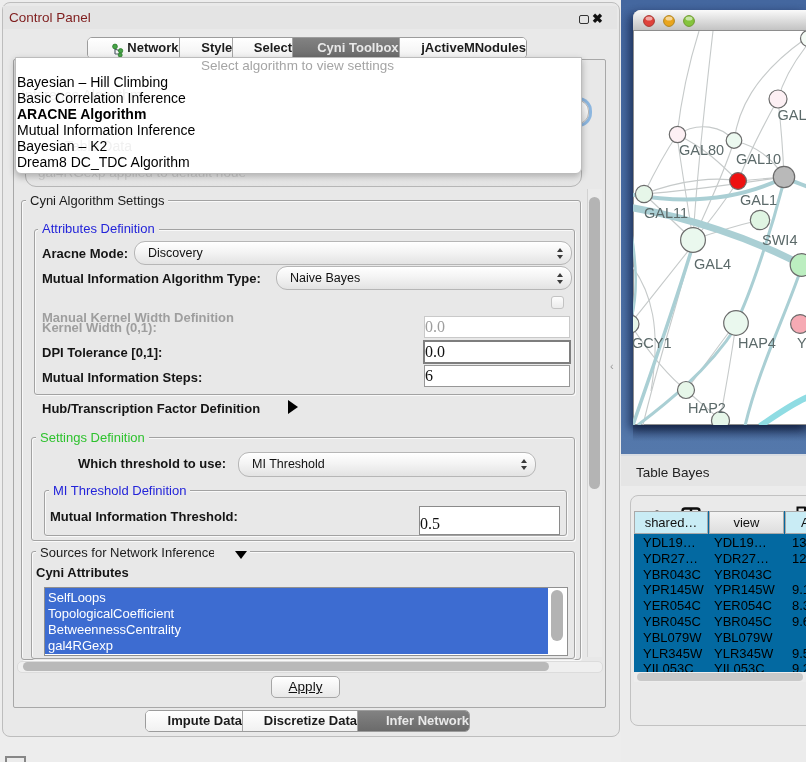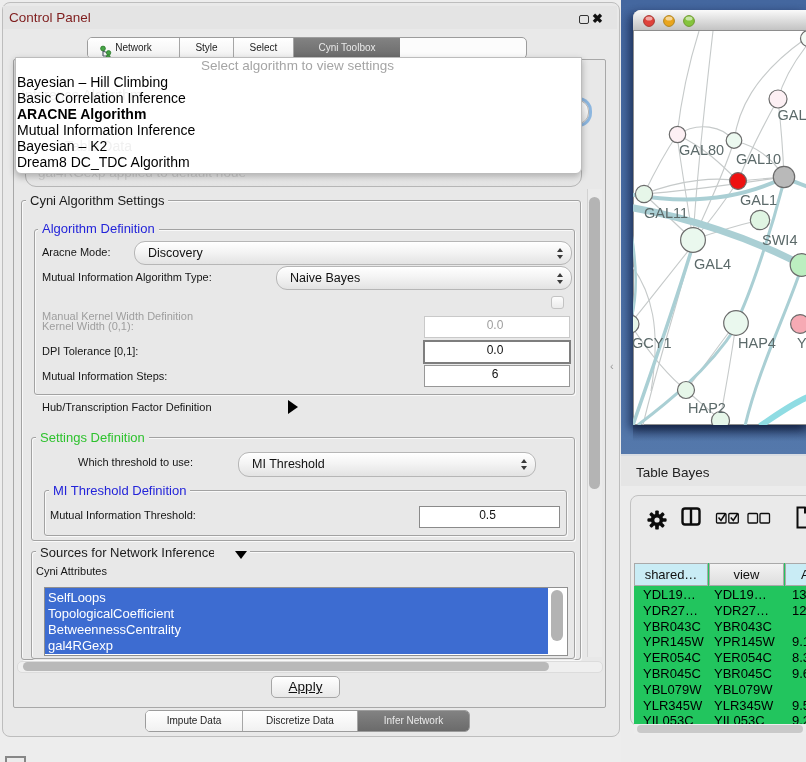--- a/index.html
+++ b/index.html
@@ -22,7 +22,7 @@
   .gtitle{position:absolute;background:#e8e8e8;padding:0 4px;font-size:13px;white-space:nowrap;}
   .tabbar{position:absolute;display:flex;border:1px solid #9c9c9c;border-radius:5px;
      background:#fcfcfc;overflow:hidden;height:20px;}
-  .tabbar .seg{font-size:10px;font-weight:normal;color:#1c1c1c;text-align:center;
+  .tabbar .seg{font-size:13px;font-weight:bold;color:#1c1c1c;text-align:right;
      line-height:20px;border-left:1px solid #a6a6a6;background:linear-gradient(180deg,#ffffff,#f1f1f1);}
   .tabbar .seg:first-child{border-left:none;}
   .tabbar .sel{background:linear-gradient(180deg,#828282,#6b6b6b);color:#e9e9e9;}

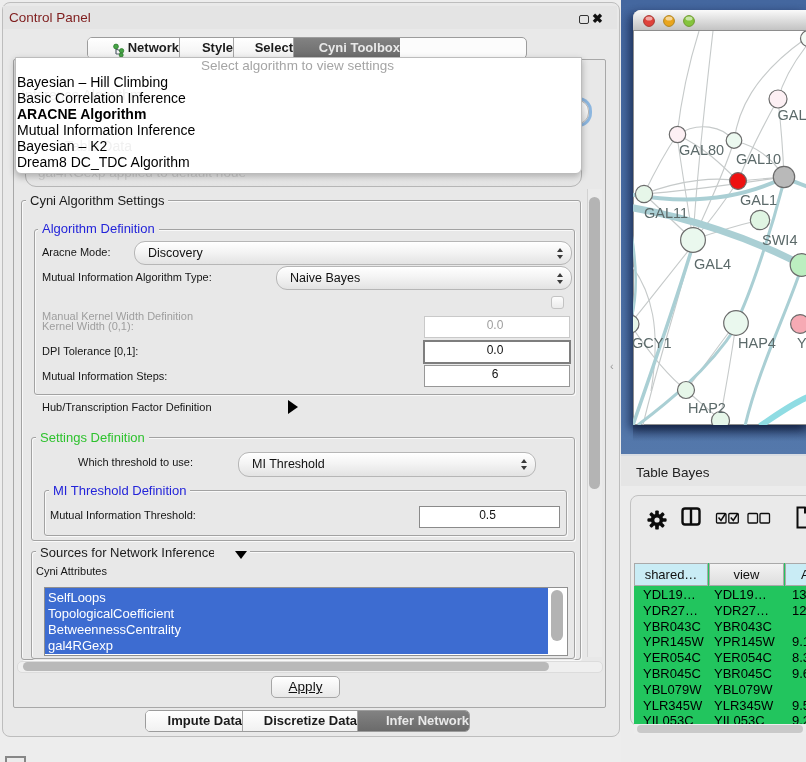--- a/index.html
+++ b/index.html
@@ -48,6 +48,7 @@
   <div class="seg" style="width:53px;">Style</div>
   <div class="seg" style="width:59px;">Select</div>
   <div class="seg sel" style="width:106px;">Cyni Toolbox</div>
+  <div class="seg" style="width:127px;">jActiveMNodules</div>
 </div>
 
 <div class="abs" style="left:13px;top:59px;width:591px;height:647px;background:#e8e8e8;

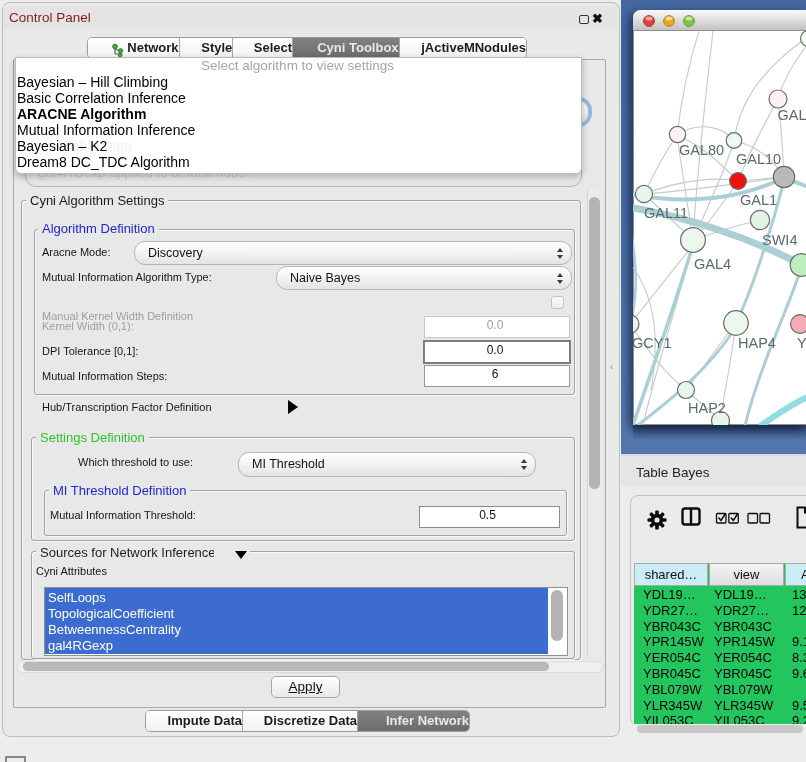--- a/index.html
+++ b/index.html
@@ -78,7 +78,7 @@
 <div class="gtitle" style="left:26px;top:193px;color:#1b1b1b;">Cyni Algorithm Settings</div>
 
 <div class="grp" style="left:34px;top:229px;width:539px;height:164px;"></div>
-<div class="gtitle" style="left:38px;top:221px;color:#2324d9;">Algorithm Definition</div>
+<div class="gtitle" style="left:38px;top:221px;color:#2324d9;">Attributes Definition</div>
 
 <div class="lbl abs" style="left:42px;top:246px;">Aracne Mode:</div>
 <div class="combo" style="left:134px;top:241px;width:436px;height:22px;">

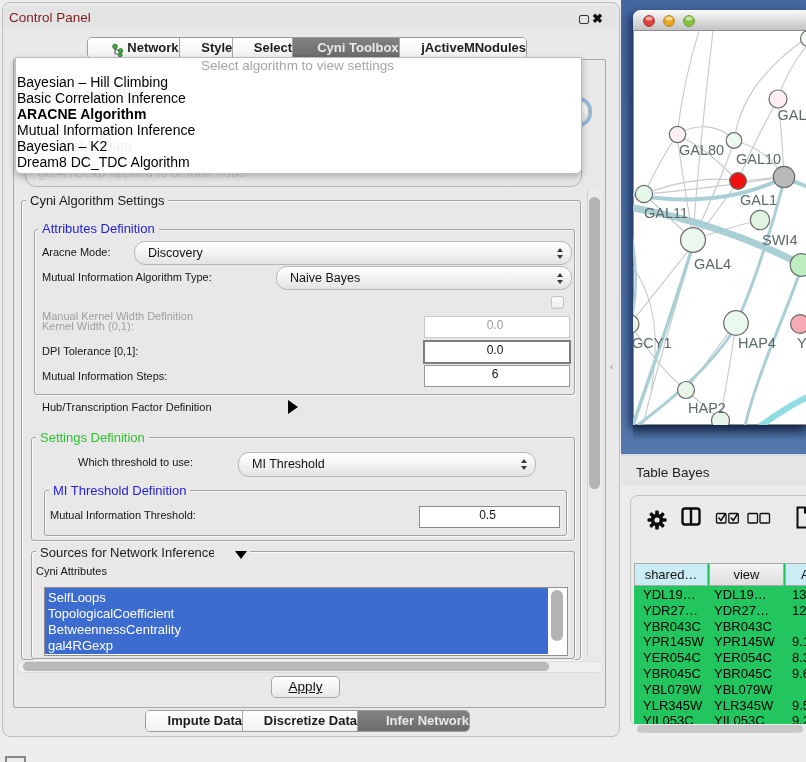--- a/index.html
+++ b/index.html
@@ -6,7 +6,7 @@
   body{width:806px;height:762px;position:relative;overflow:hidden;
        background:#ededed;font-family:"Liberation Sans",sans-serif;}
   .abs{position:absolute;}
-  .lbl{font-size:11px;font-weight:normal;color:#151515;white-space:nowrap;}
+  .lbl{font-size:13px;font-weight:bold;color:#151515;white-space:nowrap;}
   .dis{color:#9e9e9e;}
   .combo{position:absolute;border:1px solid #b6b6b6;border-radius:11px;
      background:linear-gradient(180deg,#ffffff 0%,#f4f4f4 45%,#e3e3e3 100%);

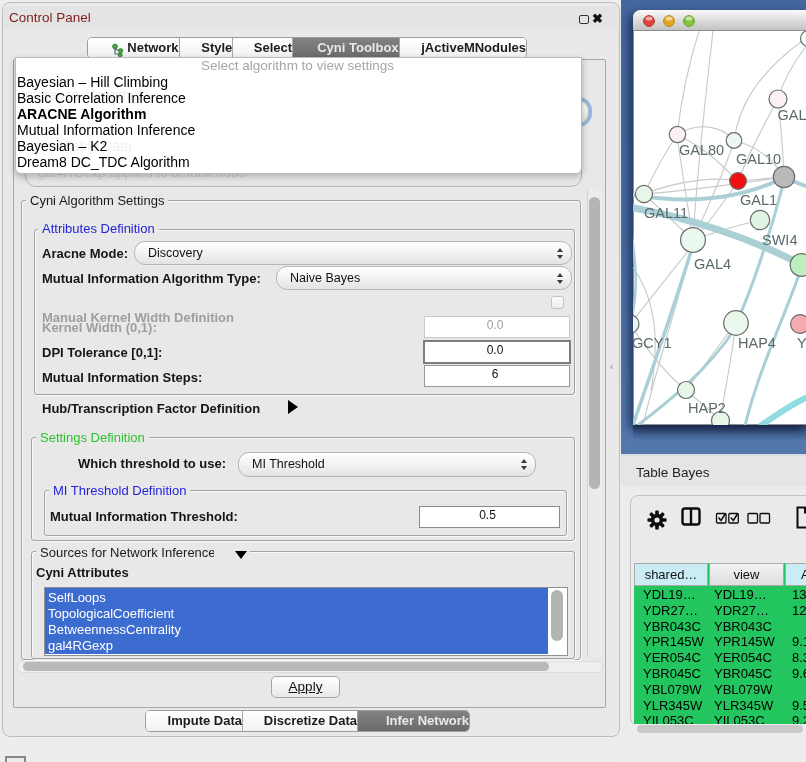--- a/index.html
+++ b/index.html
@@ -17,7 +17,7 @@
      border-right:3px solid transparent;border-bottom:4px solid #3a3a3a;}
   .arr:after{content:"";position:absolute;left:0;bottom:0;border-left:3px solid transparent;
      border-right:3px solid transparent;border-top:4px solid #3a3a3a;}
-  .field{position:absolute;background:#fff;font-size:12px;color:#111;text-align:center;}
+  .field{position:absolute;background:#fff;font-size:16px;color:#111;text-align:left;font-family:Liberation Serif, serif;}
   .grp{position:absolute;border:1px solid #a2a2a2;border-radius:3px;box-shadow:inset 1px 1px 0 rgba(255,255,255,.75), 1px 1px 0 rgba(255,255,255,.75);}
   .gtitle{position:absolute;background:#e8e8e8;padding:0 4px;font-size:13px;white-space:nowrap;}
   .tabbar{position:absolute;display:flex;border:1px solid #9c9c9c;border-radius:5px;

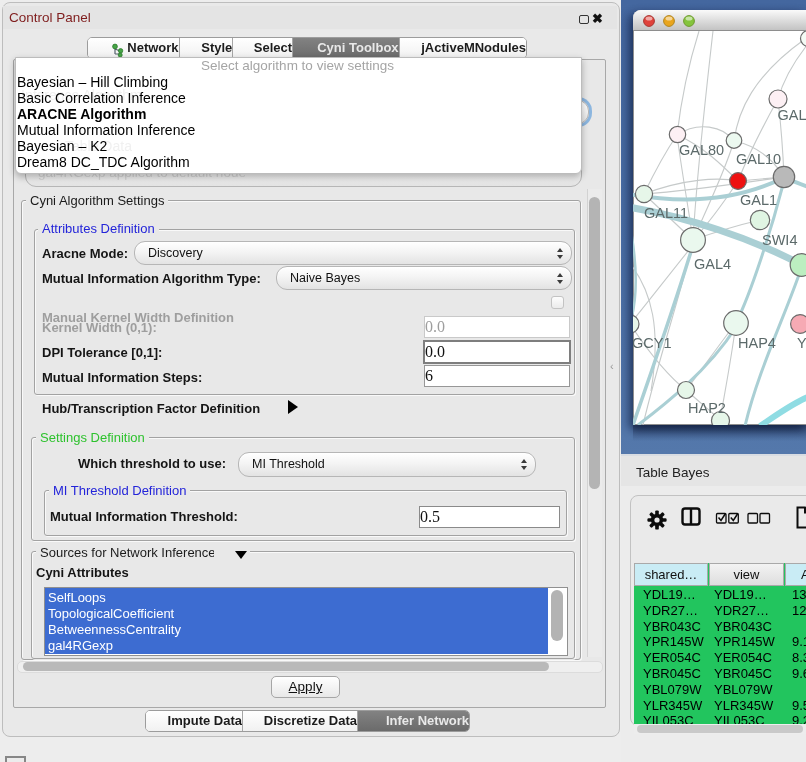--- a/index.html
+++ b/index.html
@@ -126,7 +126,7 @@
 
 <div class="lbl abs" style="left:50px;top:509px;">Mutual Information Threshold:</div>
 <div class="field" style="left:419px;top:506px;width:135px;height:19px;border:1.5px solid #8a8a8a;
-     padding:1px 4px 0 0;">0.5</div>
+     padding:8px 4px 0 0;">0.5</div>
 
 <div class="grp" style="left:31px;top:551px;width:542px;height:106px;"></div>
 <div class="gtitle" style="left:36px;top:545px;color:#1b1b1b;">Sources for Network Inference</div>

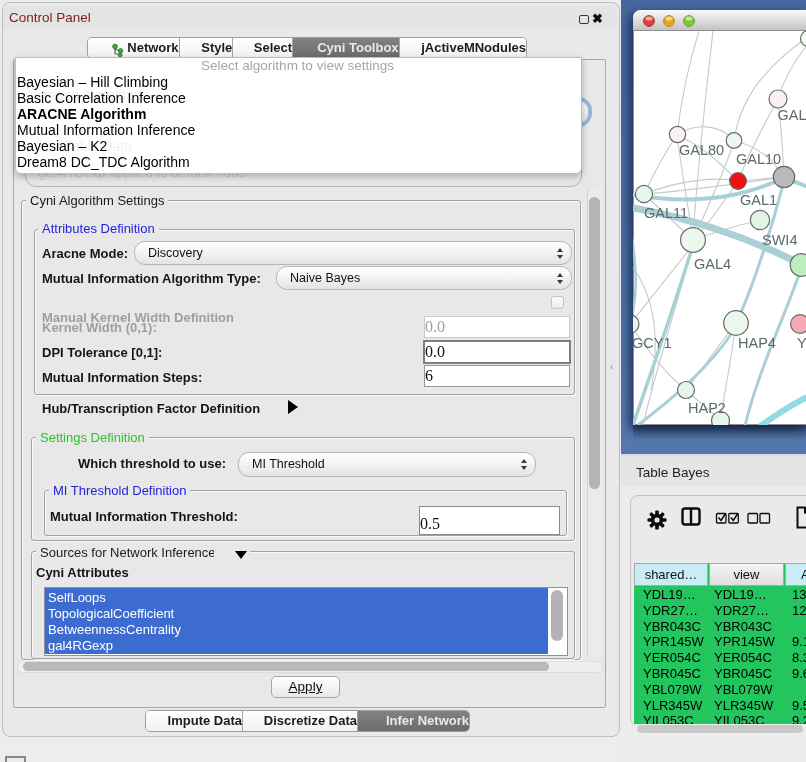--- a/index.html
+++ b/index.html
@@ -293,7 +293,7 @@
   <path d="M163.5 2.5 h7.5 l5 5 v15 h-12.5 z M171 2.5 v5 h5" fill="none" stroke="#0c0c0c" stroke-width="2"></path>
 </svg>
 
-<div class="abs" style="left:634px;top:563px;width:172px;height:171px;background:#22c55e;overflow:hidden;">
+<div class="abs" style="left:634px;top:511px;width:172px;height:171px;background:#0369a1;overflow:hidden;">
   <div class="abs" style="left:0;top:0;width:74px;height:23px;background:#c9ecf5;border:1px solid #a9a9a9;
        box-sizing:border-box;text-align:center;font-size:13px;line-height:22px;color:#111;">shared…</div>
   <div class="abs" style="left:75px;top:0;width:75px;height:23px;background:linear-gradient(180deg,#f3f3f3,#dedede);

